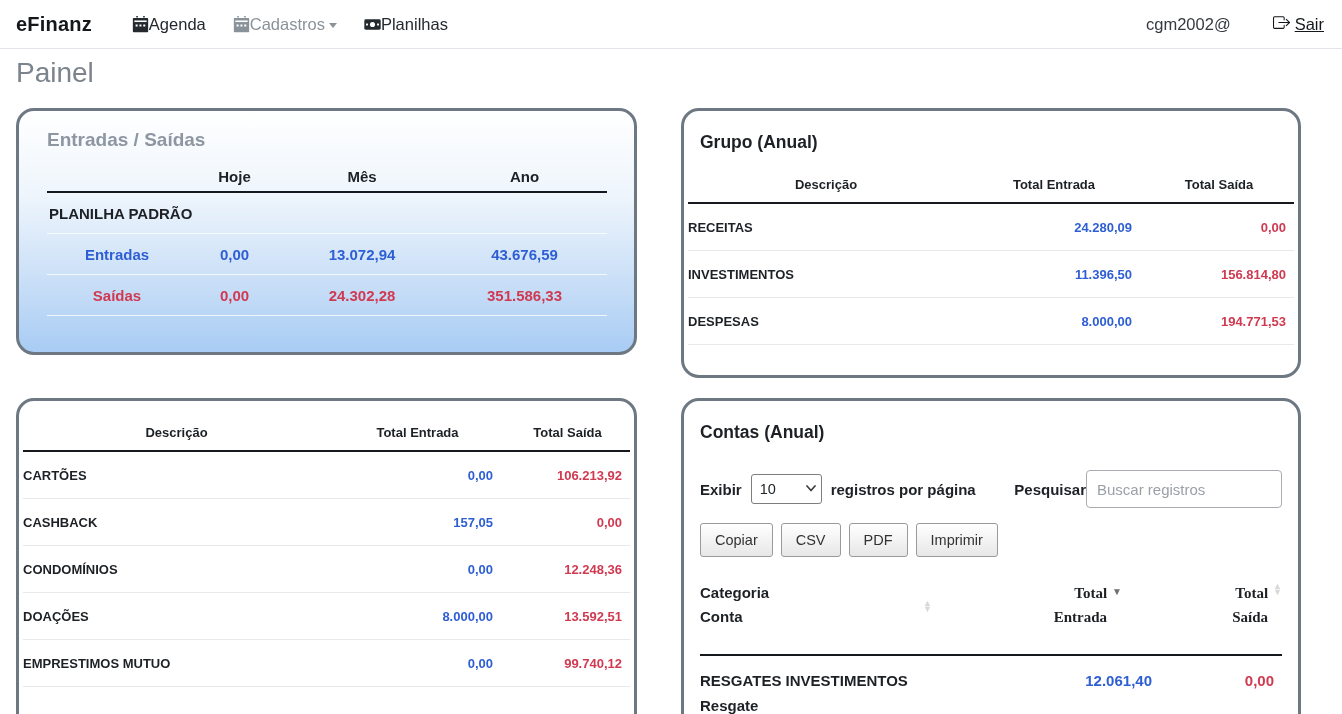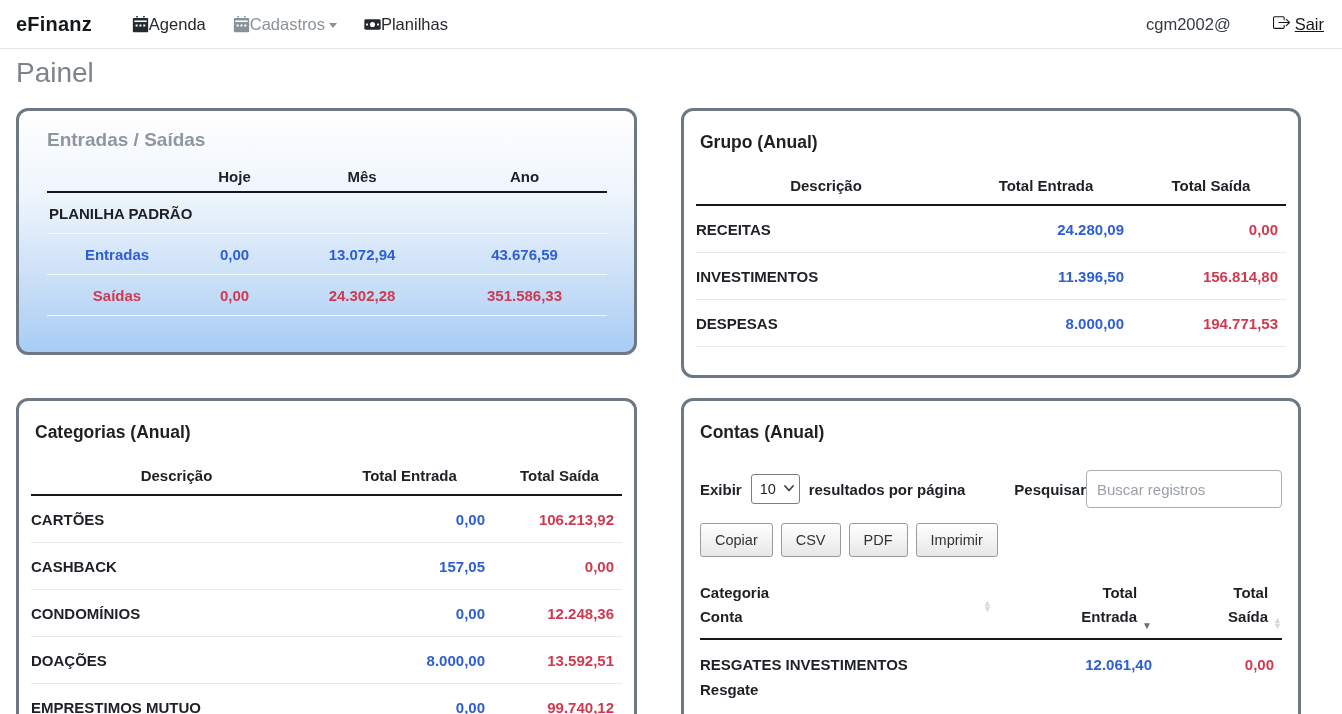--- a/index.html
+++ b/index.html
@@ -27,7 +27,7 @@
   
   .page-title { position:absolute; left:16px; top:57px; font-size:28px; font-weight:500; color:#7b838d; }
   
-  .card { position:absolute; border:3px solid #6d7883; border-radius:12px; background:#fff; }
+  .card { position:absolute; border:3px solid #6d7883; border-radius:18px; background:#fff; }
   .card-es { left:16px; top:108px; width:621px; height:247px;
     background:linear-gradient(180deg,#ffffff 0%,#eef5fc 35%,#c8def7 72%,#a8ccf4 100%); }
   .card-grupo { left:681px; top:108px; width:620px; height:270px; }

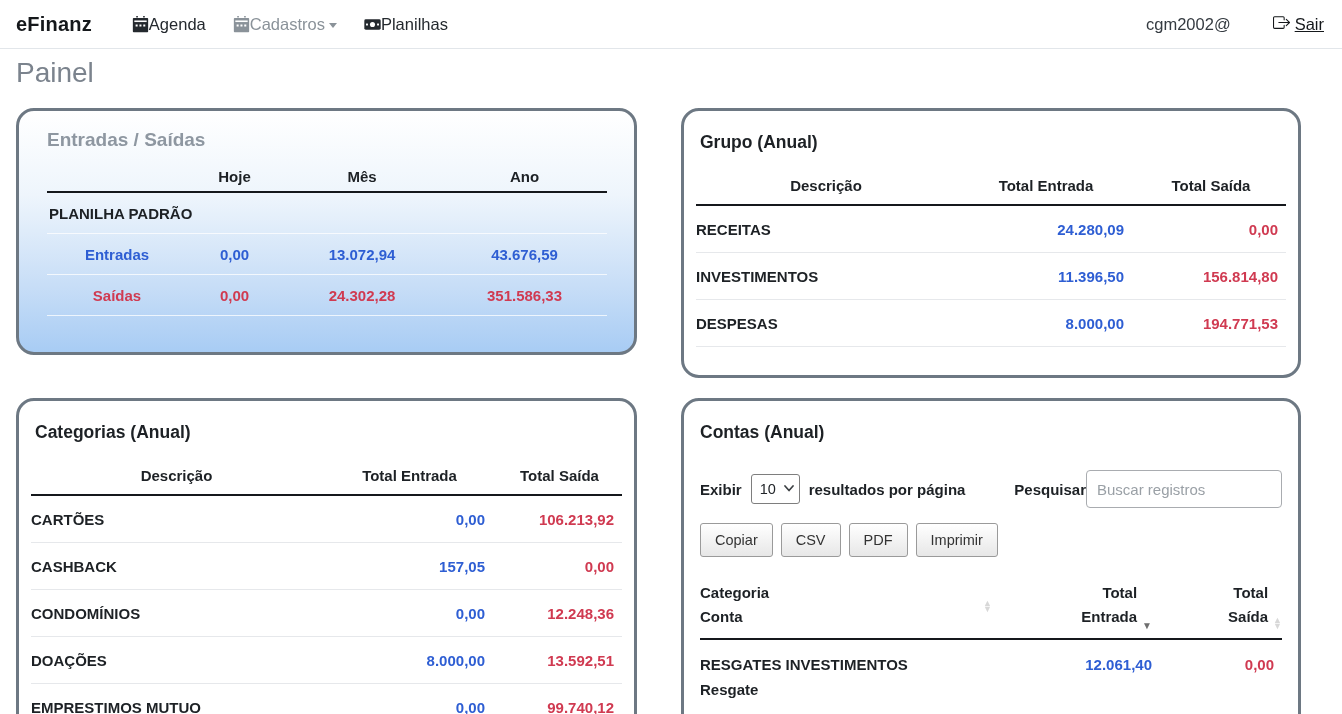--- a/index.html
+++ b/index.html
@@ -46,7 +46,7 @@
   .in  { color:#2e5ed3; }
   .out { color:#d03a51; }
   
-  .dtbl { margin:0 12px; font-size:15px; }
+  .dtbl { margin:0 4px; font-size:13px; }
   .dtbl .head { display:grid; align-items:end; padding-bottom:10px; border-bottom:2px solid #15181c; font-weight:700; color:#1d2125; margin-top:24px; }
   .dtbl .row { display:grid; align-items:center; height:47px; border-bottom:1px solid #e6e8eb; }
   .g-cols { grid-template-columns:1fr 180px 150px; }

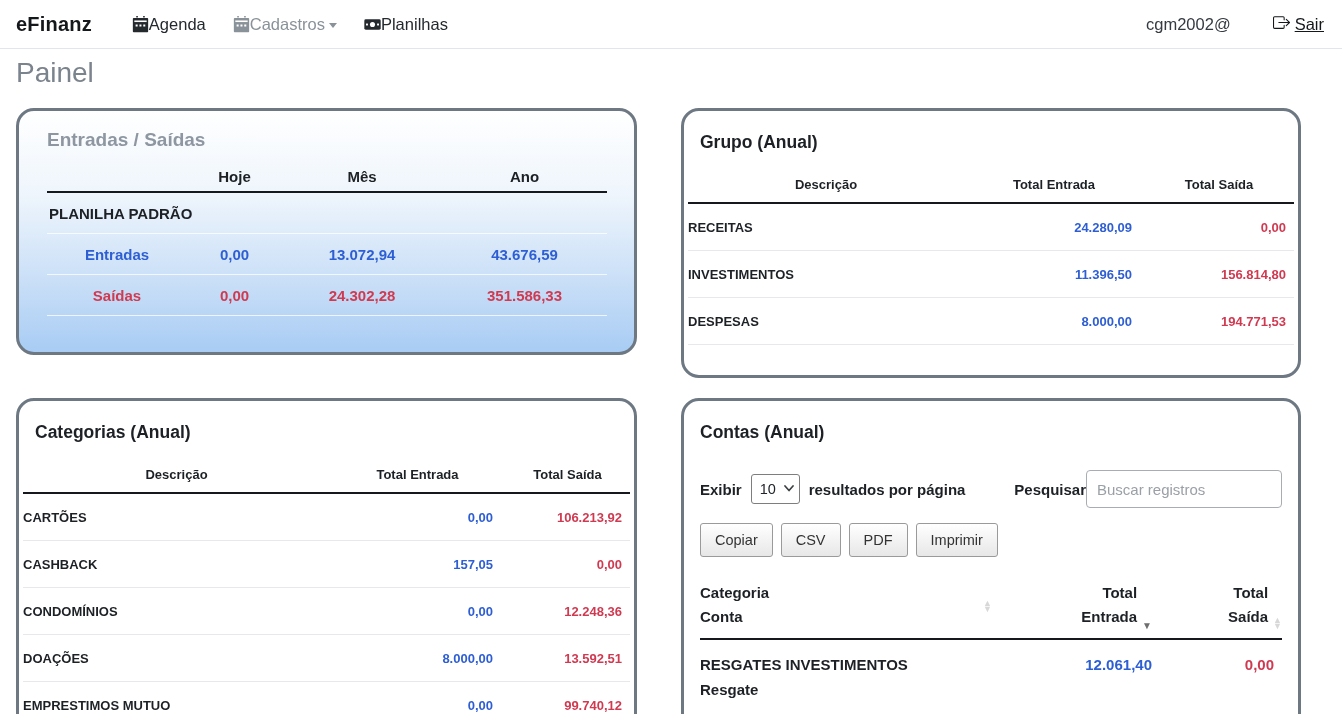--- a/index.html
+++ b/index.html
@@ -194,7 +194,6 @@
 </section>
 
 <section class="card card-cat">
-  <div class="card-title">Categorias (Anual)</div>
   <div class="dtbl">
     <div class="head c-cols">
       <div class="h1">Descrição</div>

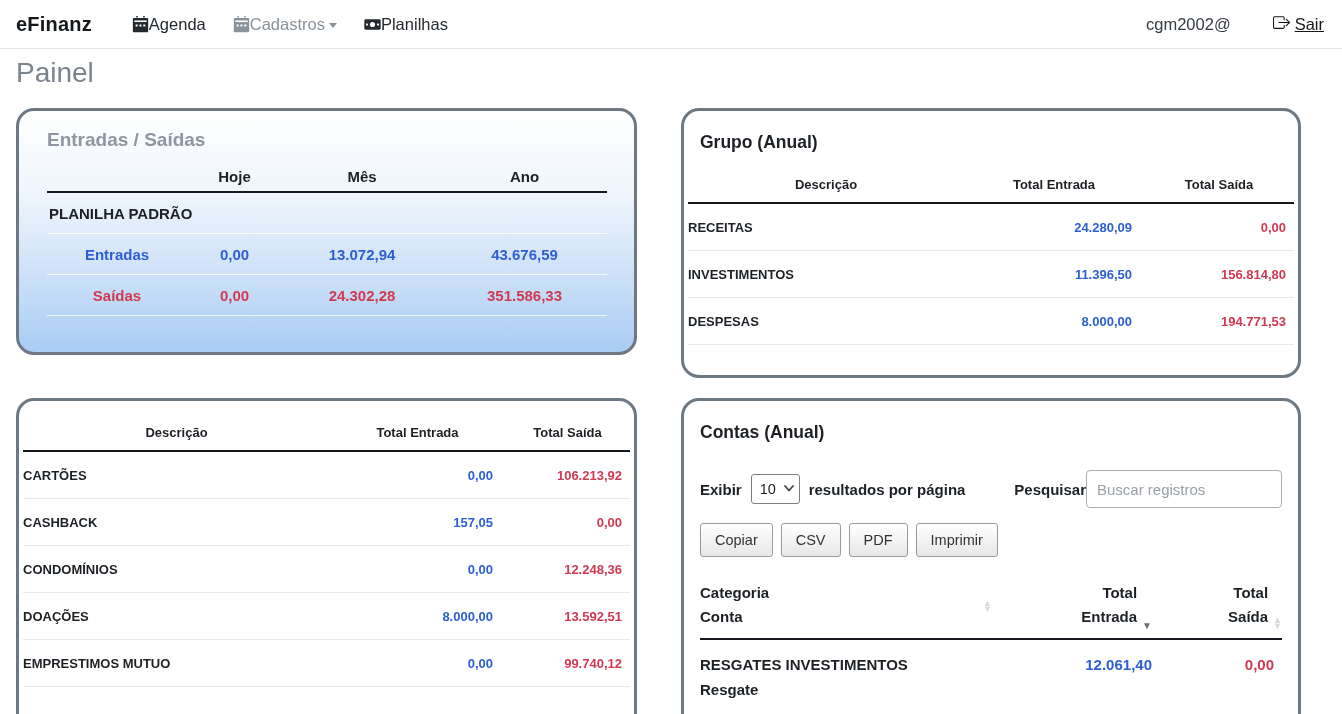--- a/index.html
+++ b/index.html
@@ -59,7 +59,7 @@
   
   .controls { display:flex; align-items:center; margin:27px 16px 0 16px; font-size:15px; font-weight:700; color:#1d2125; }
   .select-wrap { position:relative; display:inline-flex; margin:0 9px; }
-  .page-select { width:49px; height:30px; border:1px solid #7e7e7e; border-radius:3px; background:#fff;
+  .page-select { width:71px; height:30px; border:1px solid #7e7e7e; border-radius:3px; background:#fff;
     font-family:inherit; font-size:14.5px; color:#212529; padding:0 18px 0 8px; appearance:none; -webkit-appearance:none; }
   .select-chev { position:absolute; right:6px; top:11px; pointer-events:none; }
   .search-group { margin-left:auto; display:flex; align-items:center; }

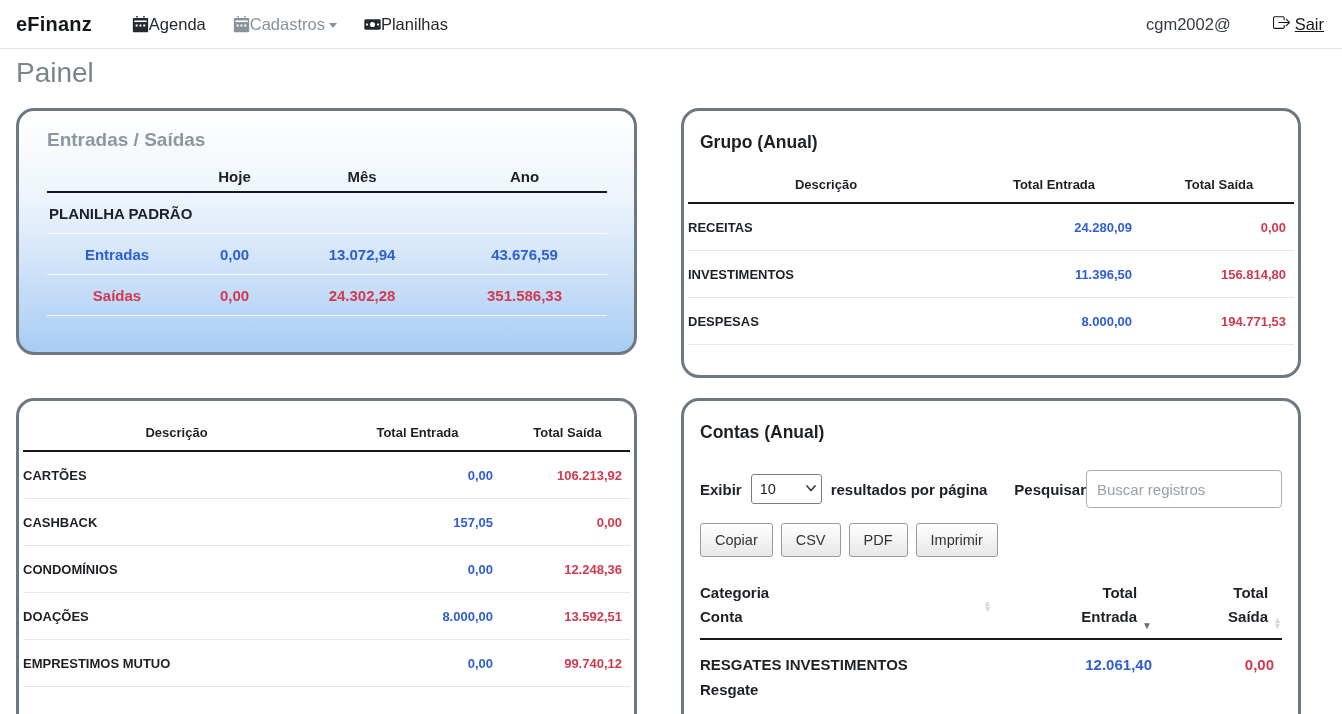--- a/index.html
+++ b/index.html
@@ -241,7 +241,7 @@
           <polyline points="1,1 5,5.5 9,1" fill="none" stroke="#3c4043" stroke-width="1.7" stroke-linecap="round" stroke-linejoin="round"></polyline>
         </svg>
     </span>
-    <span>resultados por página</span>
+    <span>registros por página</span>
     <span class="search-group">
       <span>Pesquisar</span>
       <input class="search-input" type="text" placeholder="Buscar registros" style="">

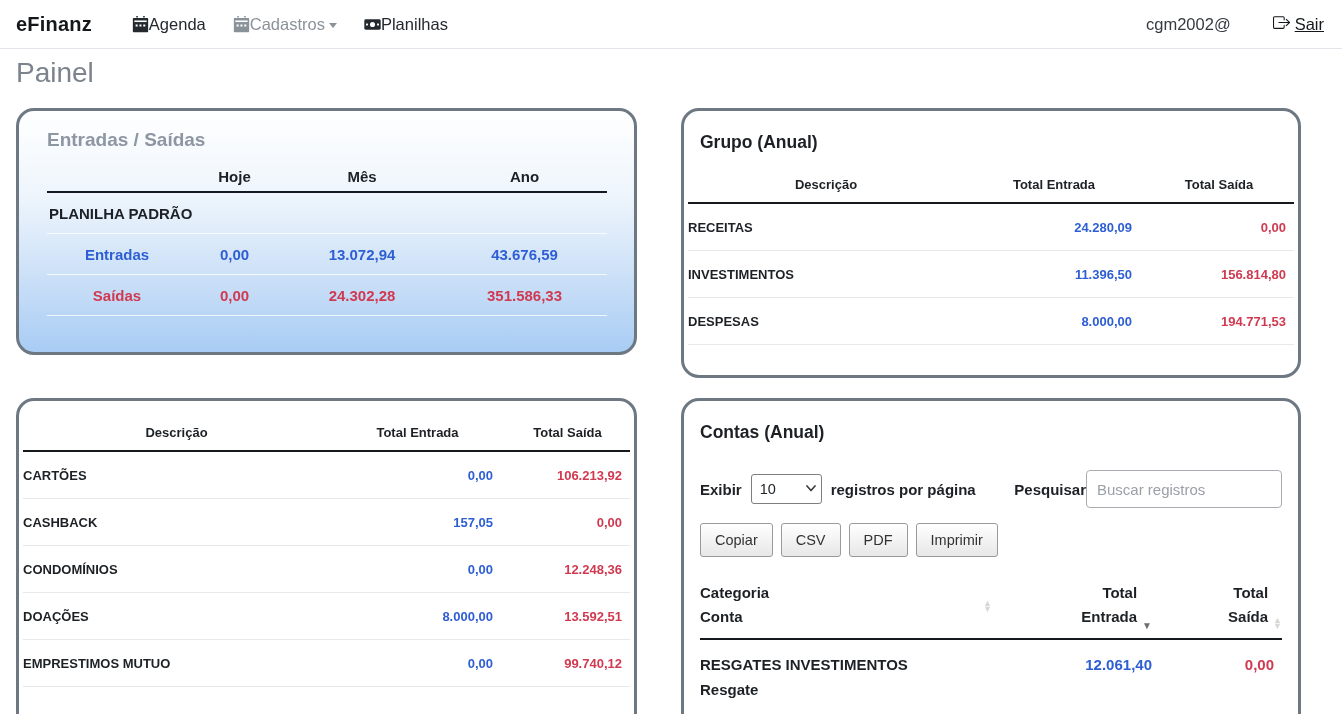--- a/index.html
+++ b/index.html
@@ -71,8 +71,8 @@
     background:linear-gradient(180deg,#ffffff 0%,#e7e7e7 100%);
     border:1px solid #9a9a9a; border-radius:3px; cursor:pointer; }
   .ct-cols { grid-template-columns:1fr 160px 130px; }
-  .ct-head { display:grid; align-items:center; margin:24px 16px 0 16px; padding-bottom:9px; border-bottom:2px solid #15181c;
-    font-size:15px; font-weight:700; color:#1d2125; line-height:1.6; }
+  .ct-head { display:grid; align-items:center; margin:24px 16px 0 16px; padding-bottom:25px; border-bottom:2px solid #15181c;
+    font-size:15px; font-weight:700; color:#1d2125; line-height:1.6;gap:30px; }
   .th-flex { display:flex; justify-content:space-between; align-items:center; cursor:pointer; }
   .th-right { display:flex; justify-content:flex-end; align-items:flex-end; gap:5px; text-align:right; cursor:pointer; }
   .sort { display:inline-flex; flex-direction:column; align-items:center; font-size:9px; line-height:6px; color:#d8d8d8; margin-top:2px; }

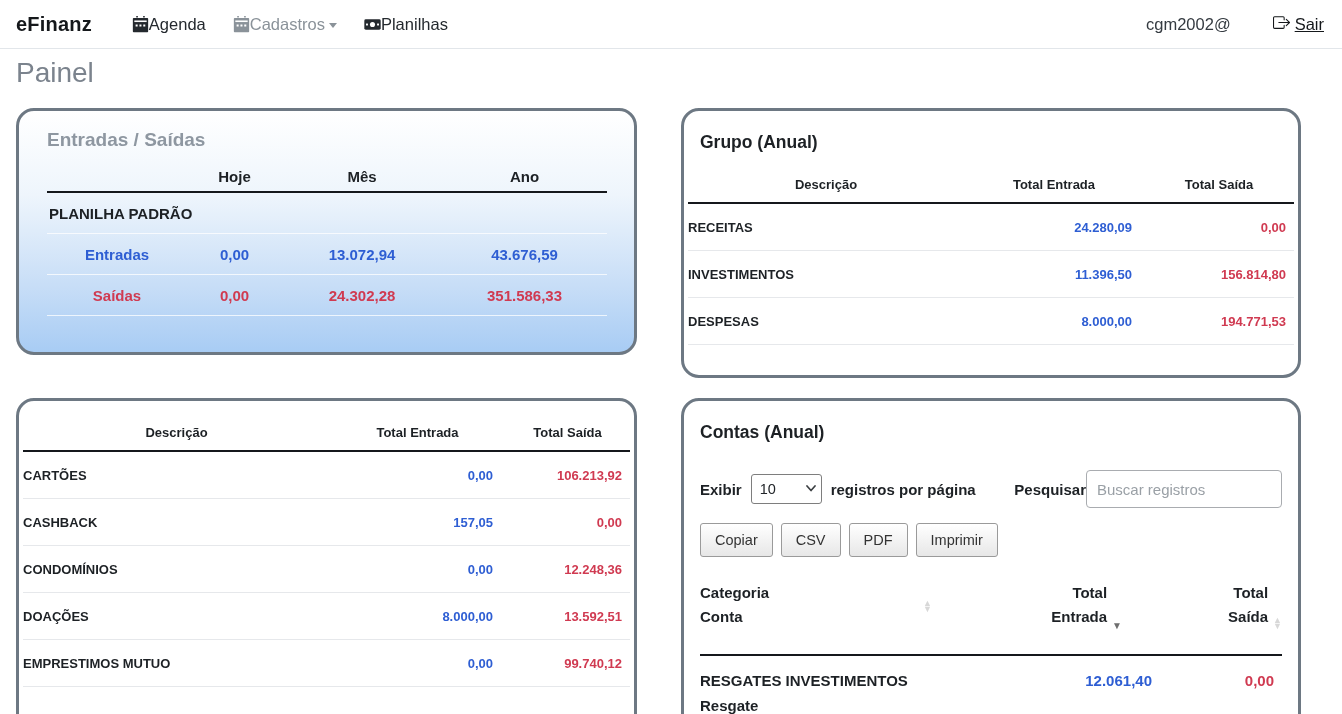--- a/index.html
+++ b/index.html
@@ -74,7 +74,7 @@
   .ct-head { display:grid; align-items:center; margin:24px 16px 0 16px; padding-bottom:25px; border-bottom:2px solid #15181c;
     font-size:15px; font-weight:700; color:#1d2125; line-height:1.6;gap:30px; }
   .th-flex { display:flex; justify-content:space-between; align-items:center; cursor:pointer; }
-  .th-right { display:flex; justify-content:flex-end; align-items:flex-end; gap:5px; text-align:right; cursor:pointer; }
+  .th-right { display:flex; justify-content:flex-end; align-items:flex-start; gap:5px; text-align:right; cursor:pointer;font-family:Liberation Serif, serif; }
   .sort { display:inline-flex; flex-direction:column; align-items:center; font-size:9px; line-height:6px; color:#d8d8d8; margin-top:2px; }
   .sort.desc .s-up { visibility:hidden; }
   .sort.desc .s-down { color:#6e6e6e; font-size:10px; }

